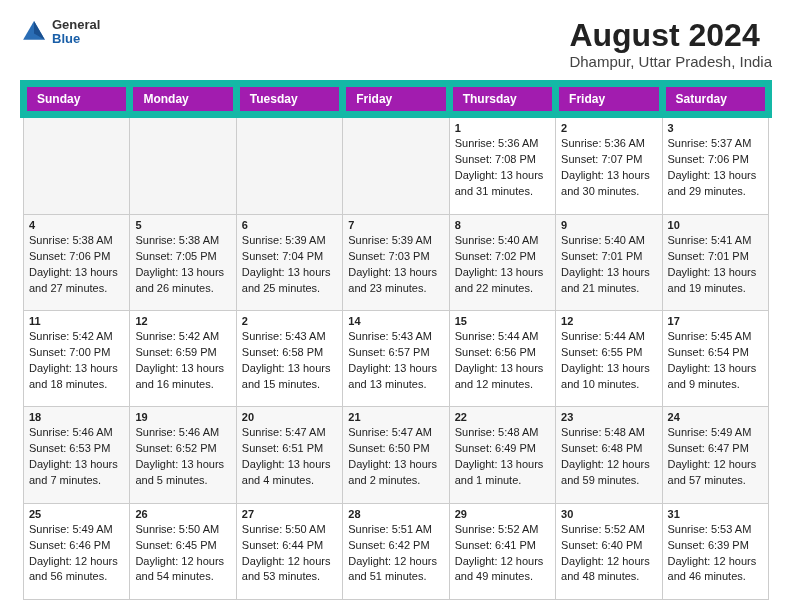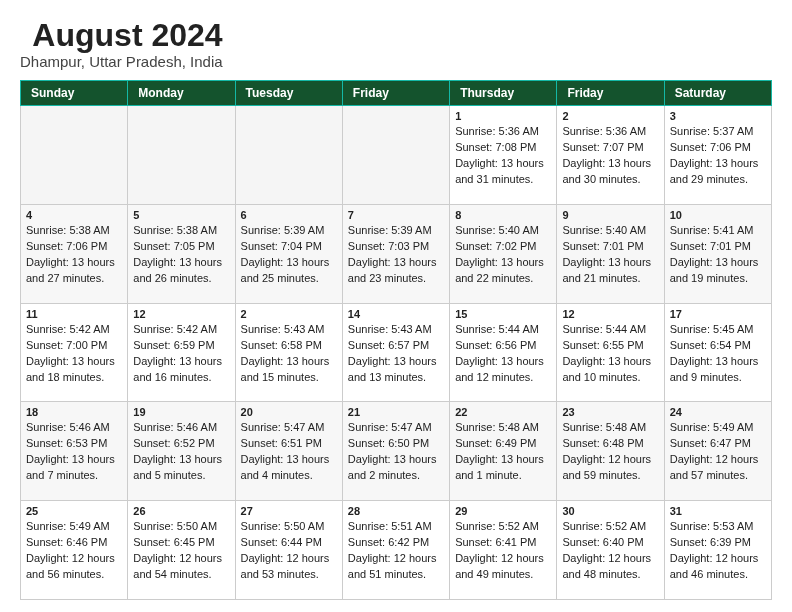--- a/index.html
+++ b/index.html
@@ -101,6 +101,16 @@
 
 <div class="page">
   <div class="header">
+    <div class="logo">
+      <svg class="logo-icon" viewBox="0 0 36 36">
+        <polygon points="18,4 32,28 4,28" fill="#2a6db5"></polygon>
+        <polygon points="18,4 32,28 18,20" fill="#1a5090"></polygon>
+      </svg>
+      <div class="logo-text">
+        <span class="logo-general">General</span>
+        <span class="logo-blue">Blue</span>
+      </div>
+    </div>
     <div class="title-block">
       <div class="main-title">August 2024</div>
       <div class="subtitle">Dhampur, Uttar Pradesh, India</div>

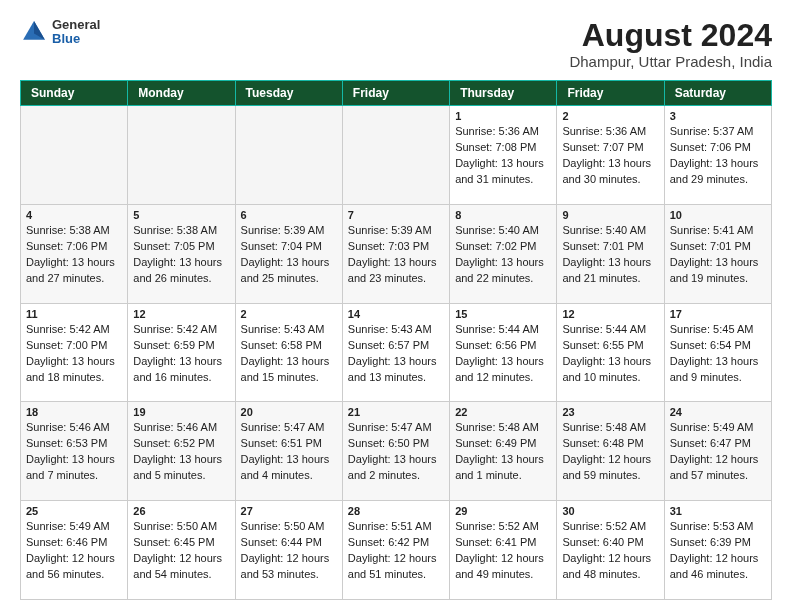--- a/index.html
+++ b/index.html
@@ -42,7 +42,7 @@
       height: 28px;
     }
     .title-block {
-      text-align: right;
+      text-align: left;
     }
     .main-title {
       font-size: 32px;

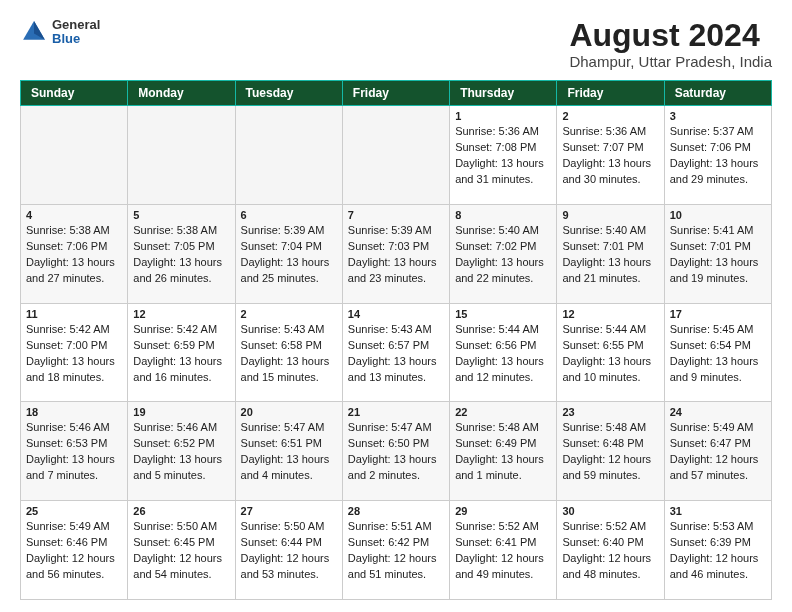--- a/index.html
+++ b/index.html
@@ -62,13 +62,13 @@
       table-layout: fixed;
     }
     .calendar th {
-      background: #14532d;
+      background: #a21caf;
       color: #fff;
       font-size: 12px;
       font-weight: bold;
       padding: 5px 10px;
       text-align: left;
-      border: 1px solid #14b8a6;
+      border: 7px solid #14b8a6;
     }
     .calendar td {
       border: 1px solid #ccc;

